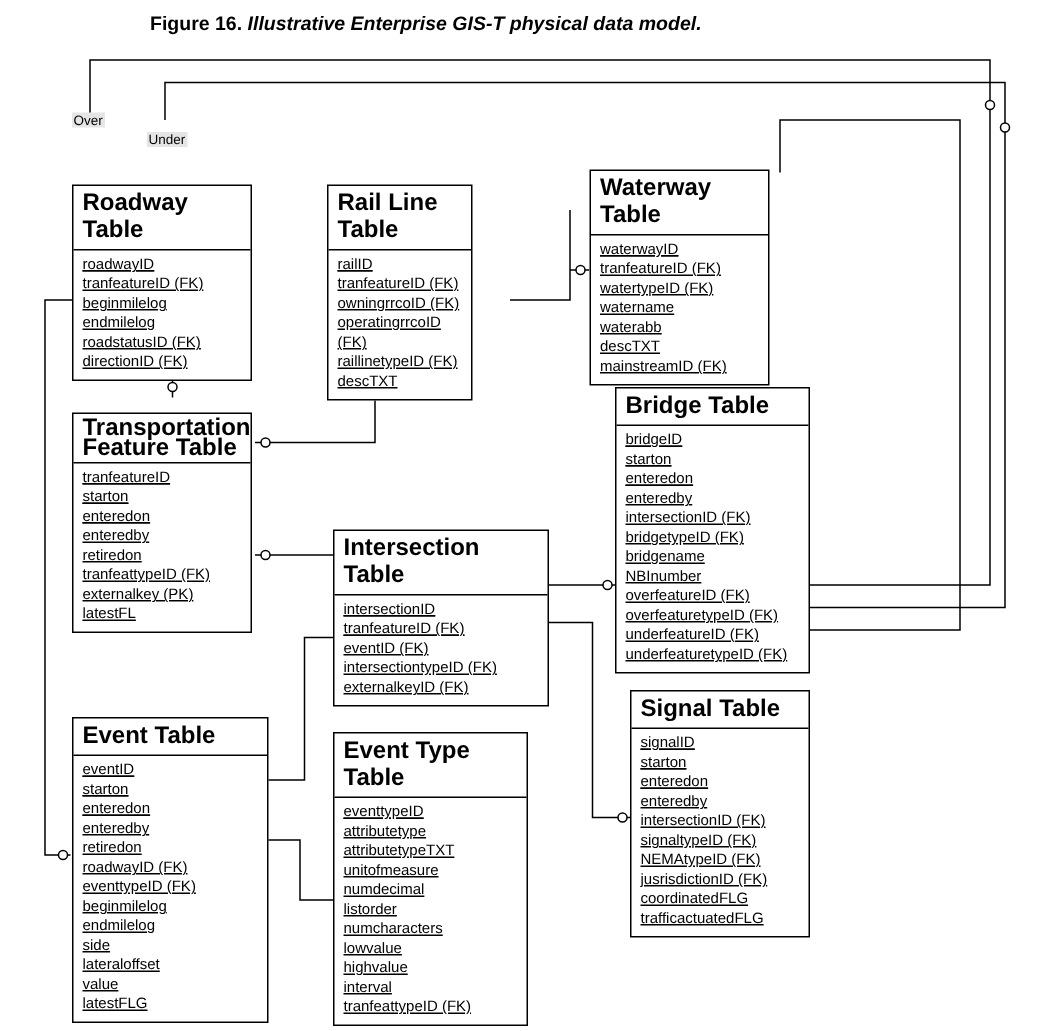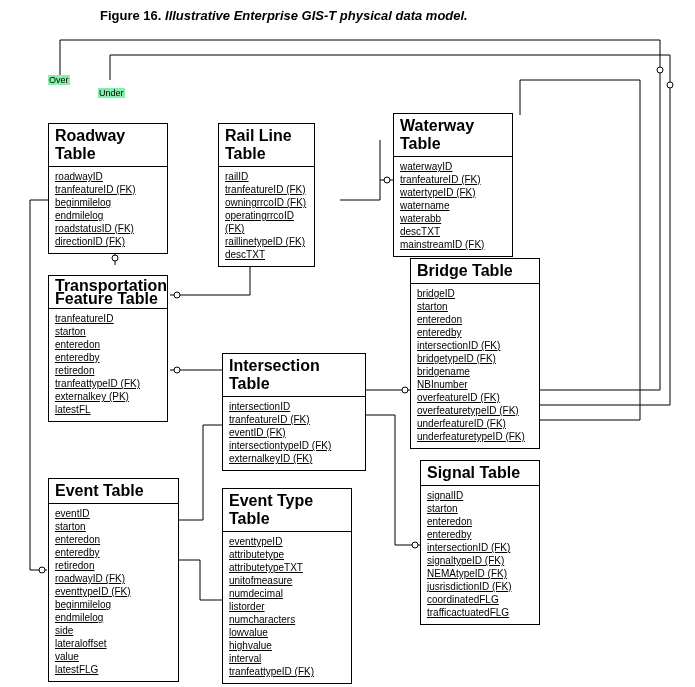--- a/index.html
+++ b/index.html
@@ -44,7 +44,7 @@
   .label {
     position: absolute;
     font-size: 9px;
-    background: #86efac;
+    background: #e5e5e5;
     padding: 0 1px;
   }
   svg.connectors {

